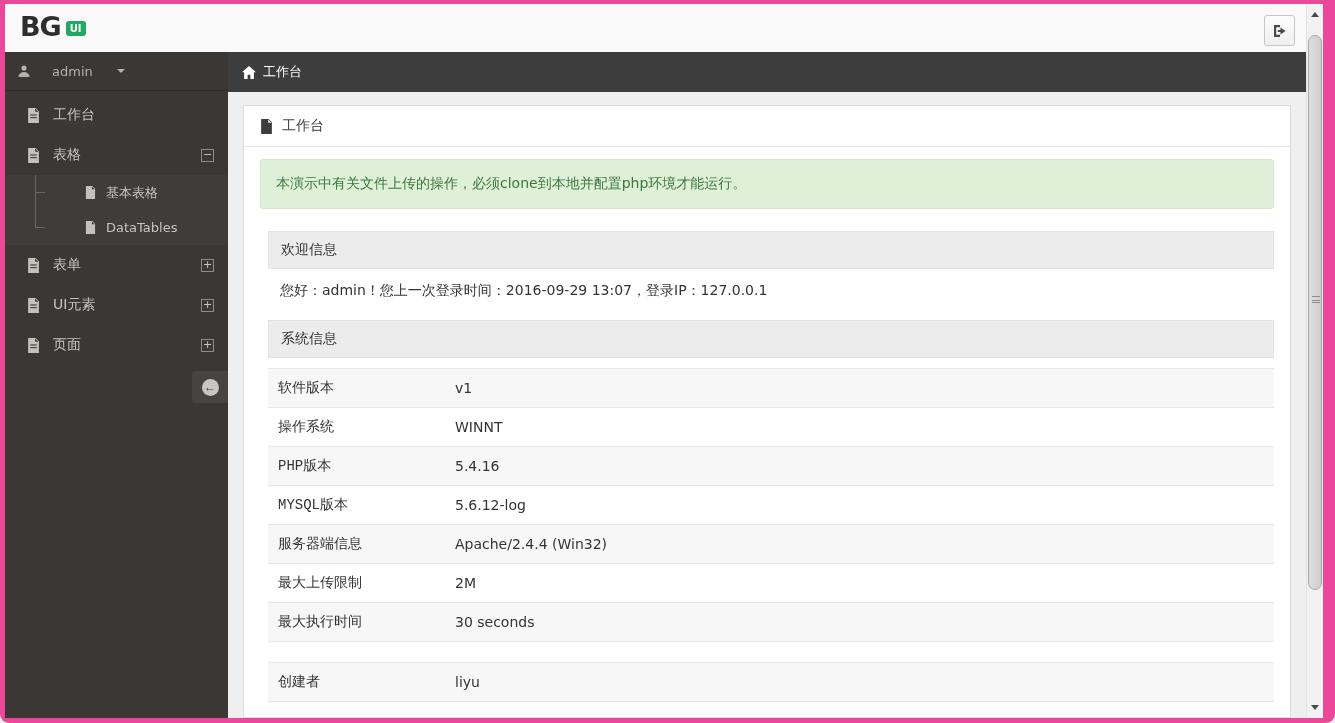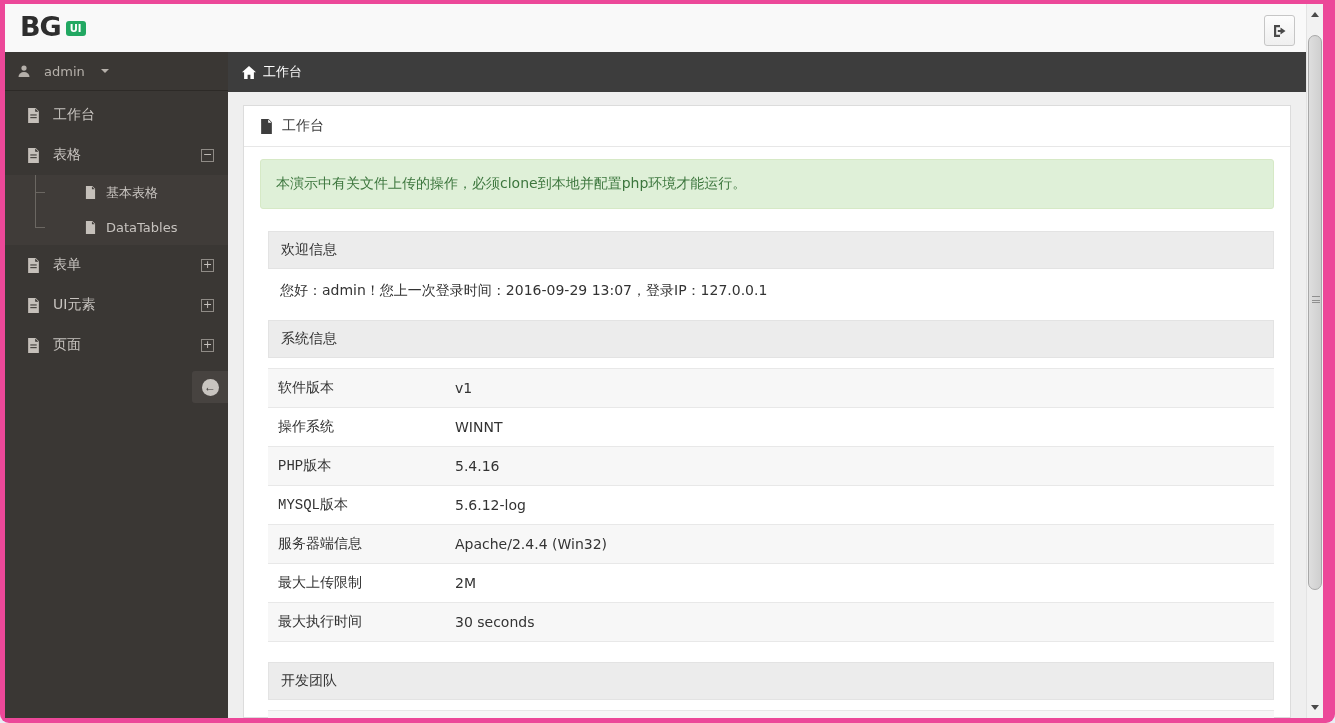--- a/index.html
+++ b/index.html
@@ -19,7 +19,7 @@
 
   
   .sidebar { width:223px; flex:none; background:#3a3734; display:flex; flex-direction:column; }
-  .user-row { height:39px; flex:none; display:flex; align-items:center; gap:14px; padding-left:13px; color:#b5b0aa; font-size:13px; border-bottom:1px solid #2d2a27; cursor:pointer; }
+  .user-row { height:39px; flex:none; display:flex; align-items:center; gap:22px; padding-left:13px; color:#b5b0aa; font-size:13px; border-bottom:1px solid #2d2a27; cursor:pointer; }
   .caret { width:0; height:0; border-left:4px solid transparent; border-right:4px solid transparent; border-top:4px solid #b5b0aa; margin-left:2px; }
   .menu { padding-top:4px; font-size:14px; color:#c7c3bf; }
   .menu-item { height:40px; display:flex; align-items:center; padding:0 14px 0 22px; cursor:pointer; }

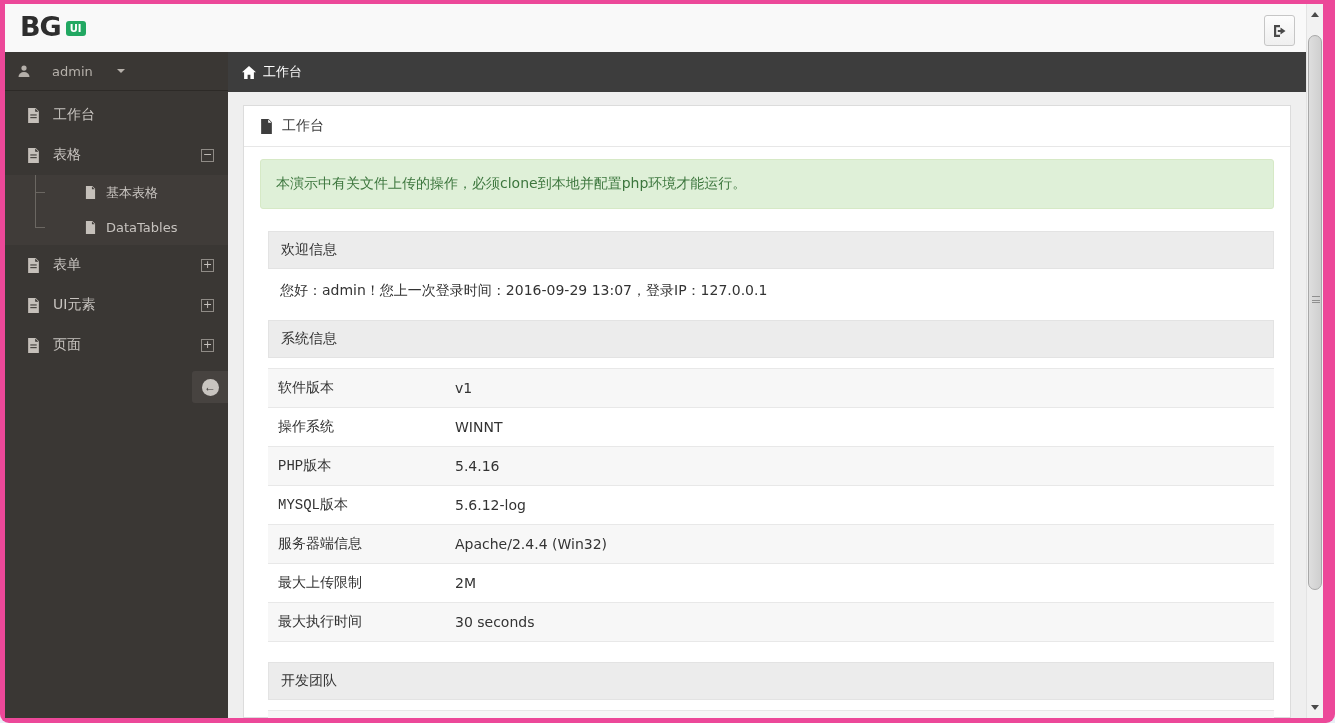--- a/index.html
+++ b/index.html
@@ -248,7 +248,6 @@
                 </tbody>
               </table>
 
-              <div class="section-header">开发团队</div>
               <table class="info-table" style="margin-bottom:0">
                 <tbody>
                   <tr>

